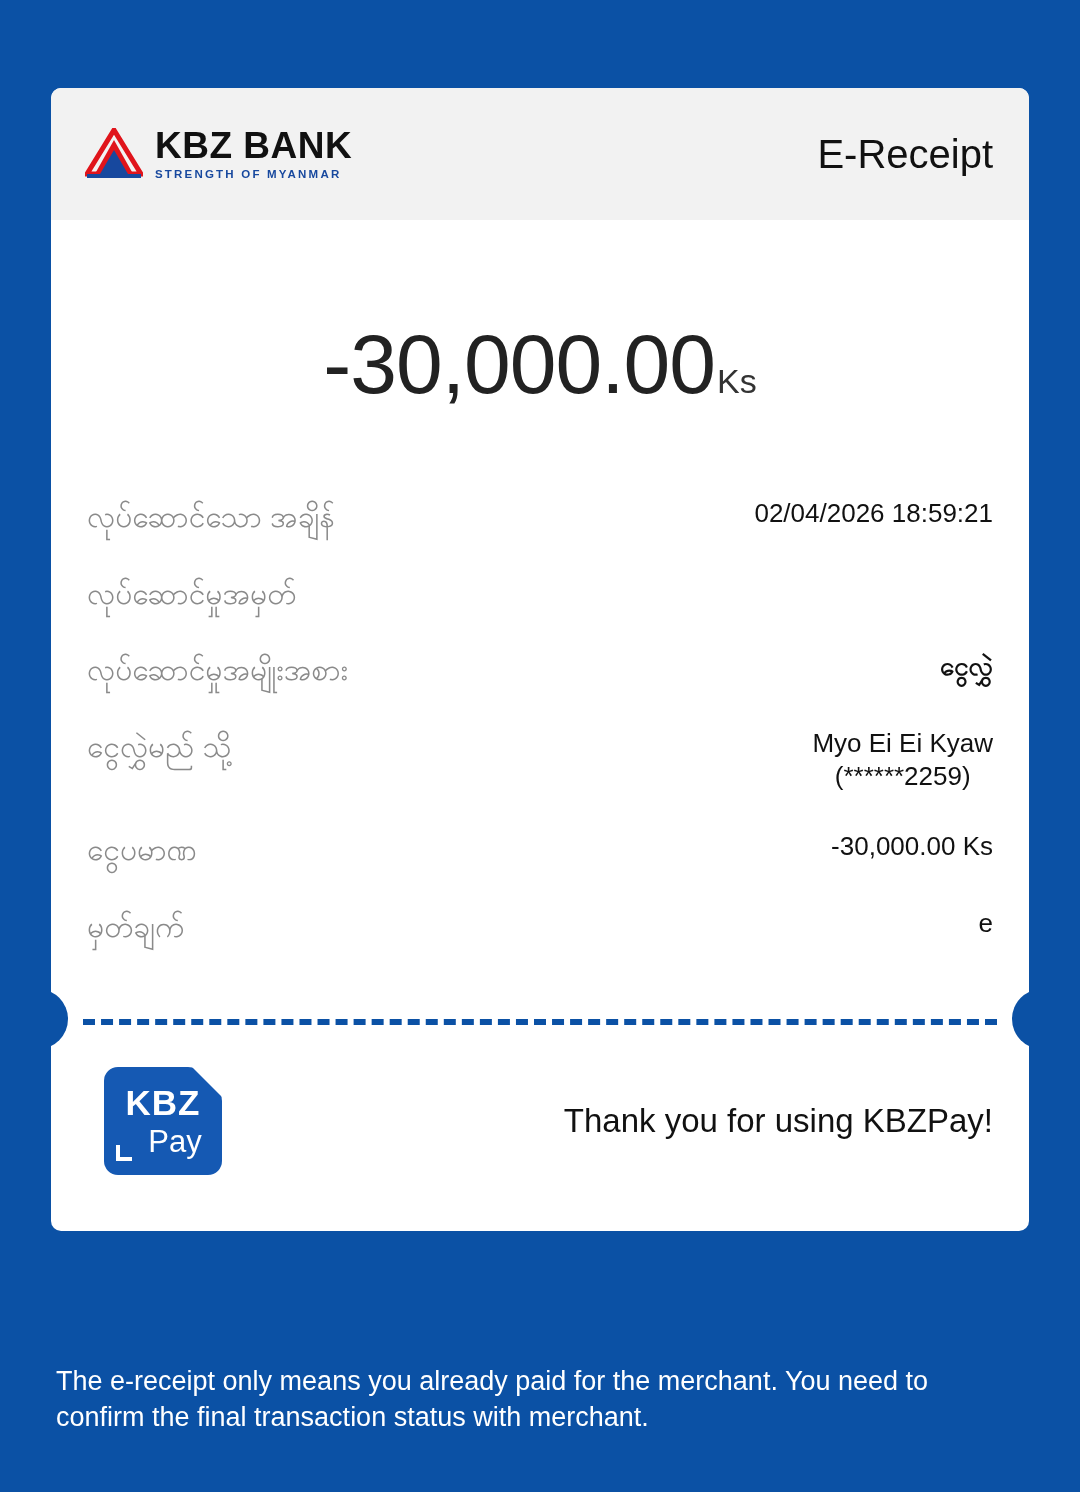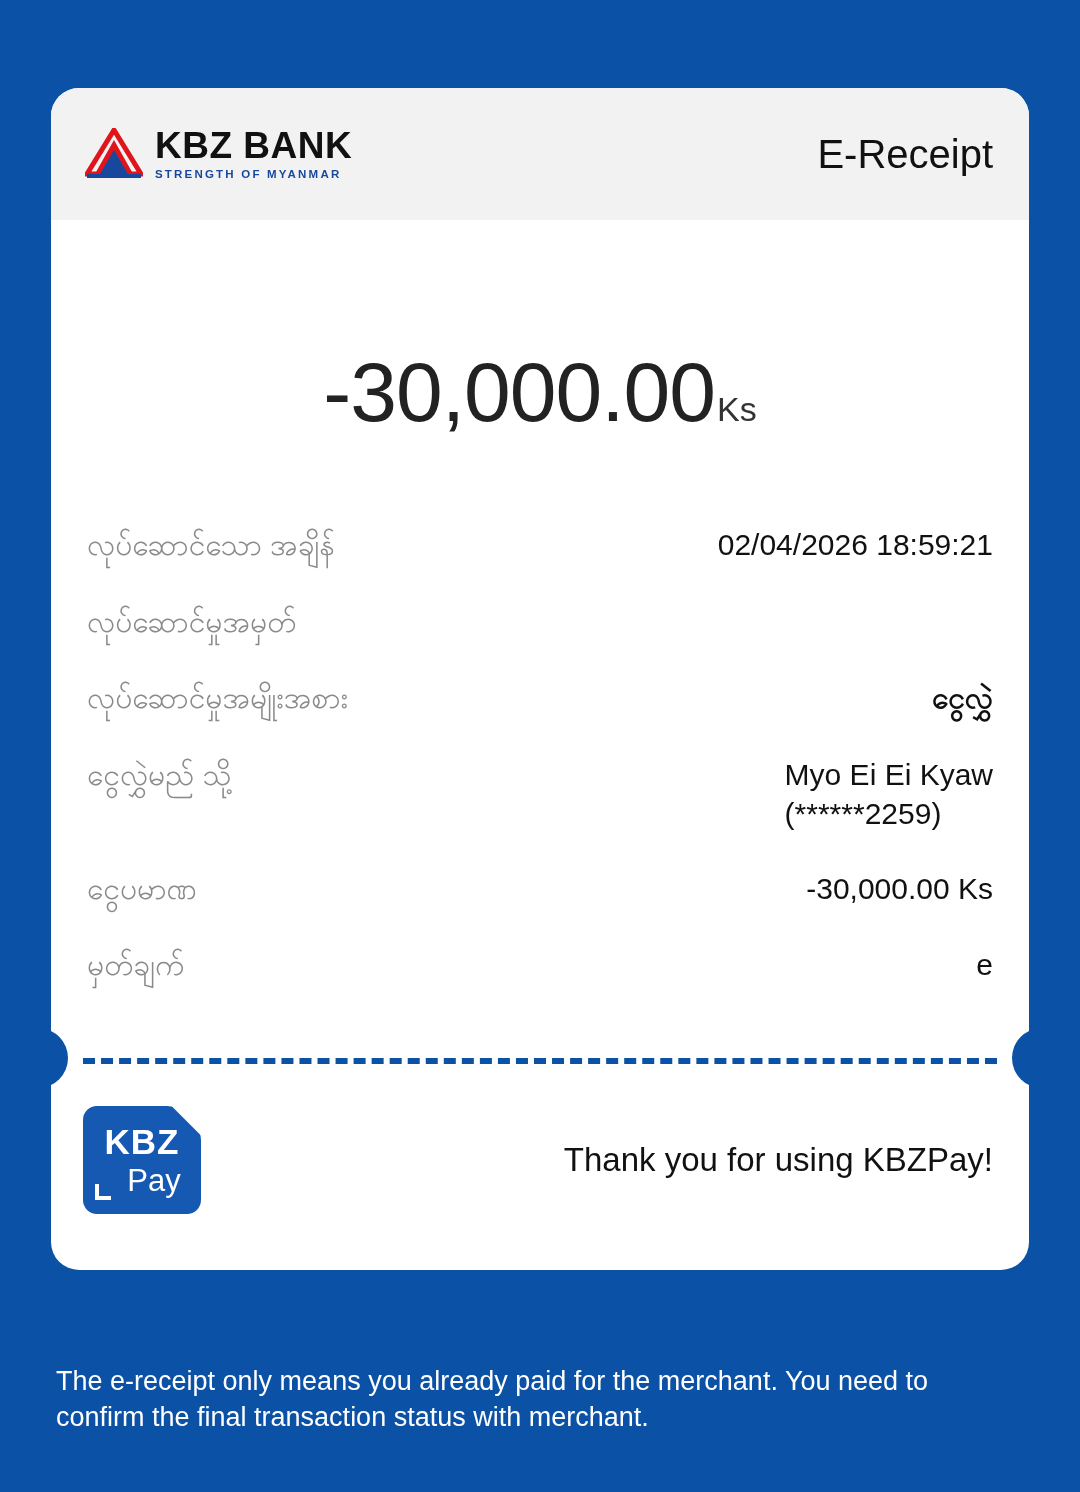--- a/index.html
+++ b/index.html
@@ -25,7 +25,7 @@
     top: 88px;
     width: 978px;
     background: #ffffff;
-    border-radius: 28px;
+    border-radius: 10px;
     overflow: hidden;
   }
 

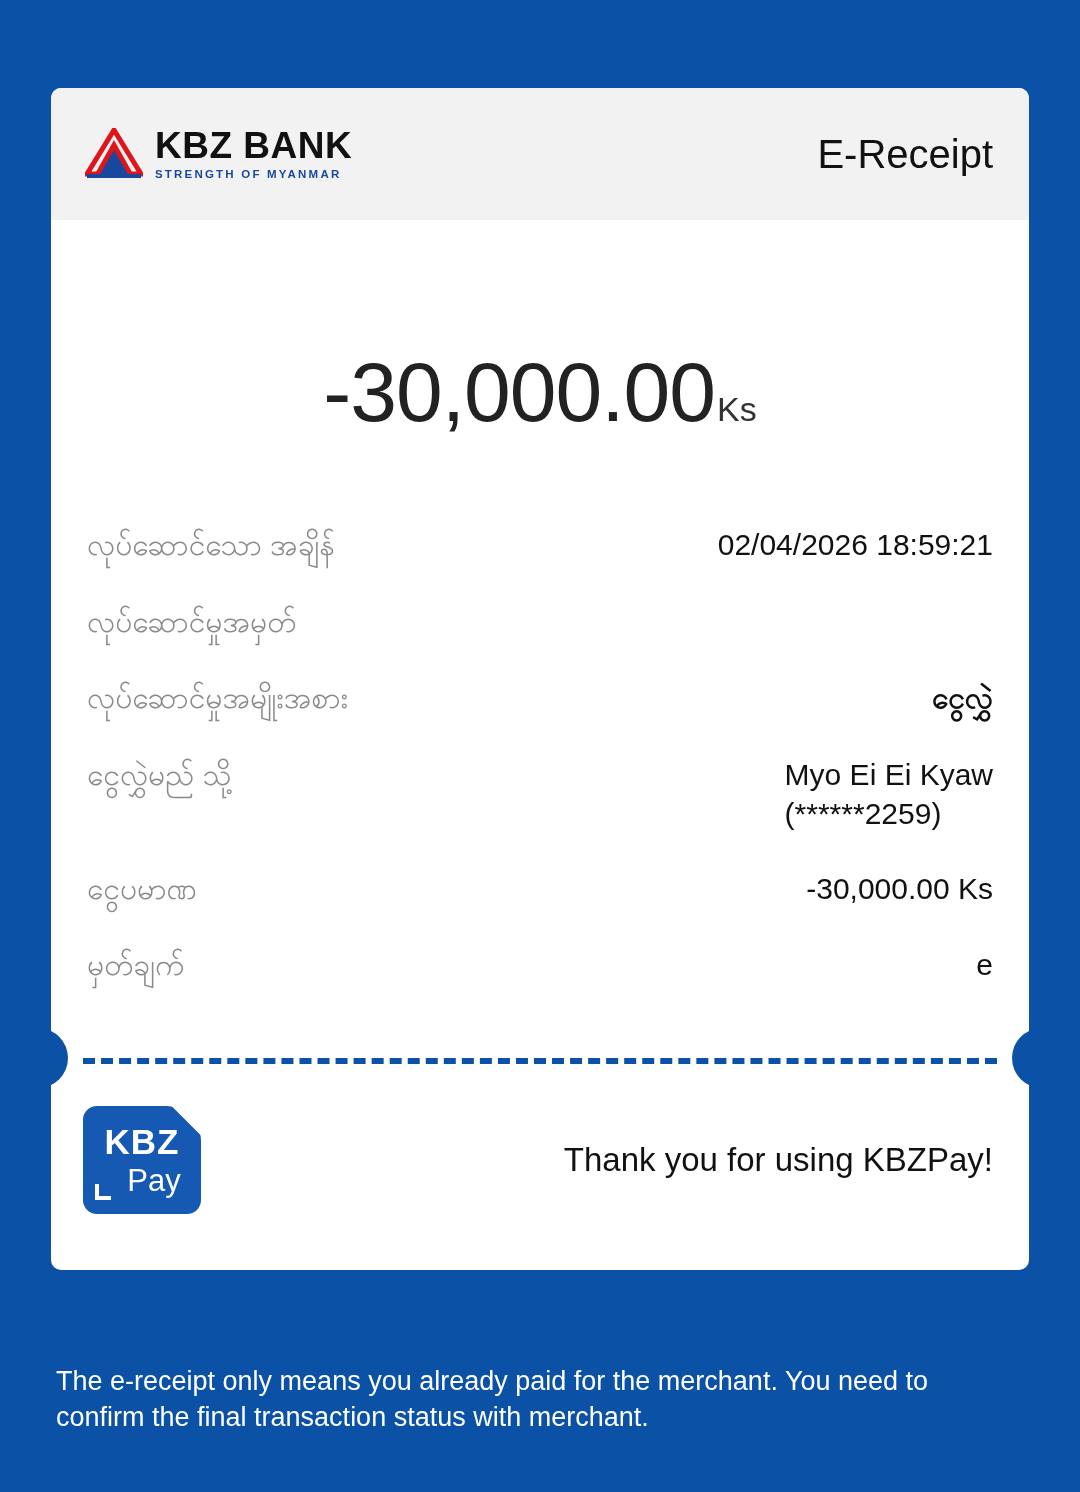--- a/index.html
+++ b/index.html
@@ -84,7 +84,6 @@
     letter-spacing: -1px;
     display: inline-block;
     vertical-align: baseline;
-    margin-top: 28px;
   }
   .amount-unit {
     font-size: 34px;

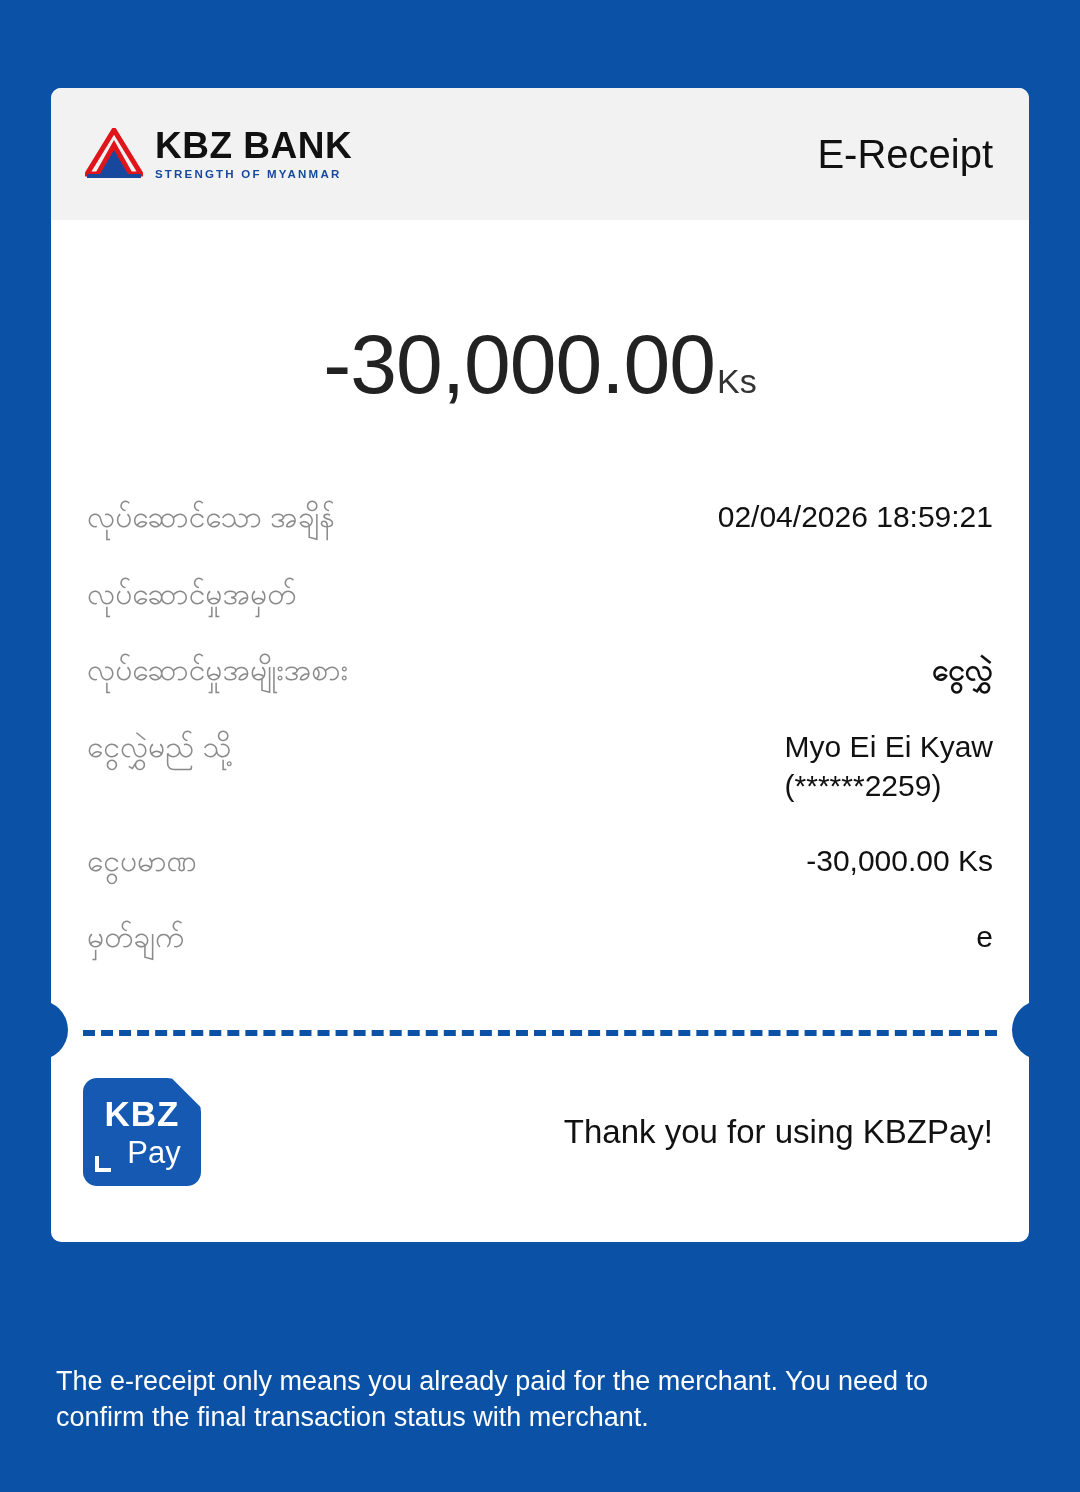--- a/index.html
+++ b/index.html
@@ -111,9 +111,9 @@
     line-height: 1.35;
   }
   .row-value {
-    font-size: 30px;
-    color: #111;
-    text-align: left;
+    font-size: 26px;
+    color: #111;
+    text-align: center;
     line-height: 1.3;
   }
   .row-value.strong {

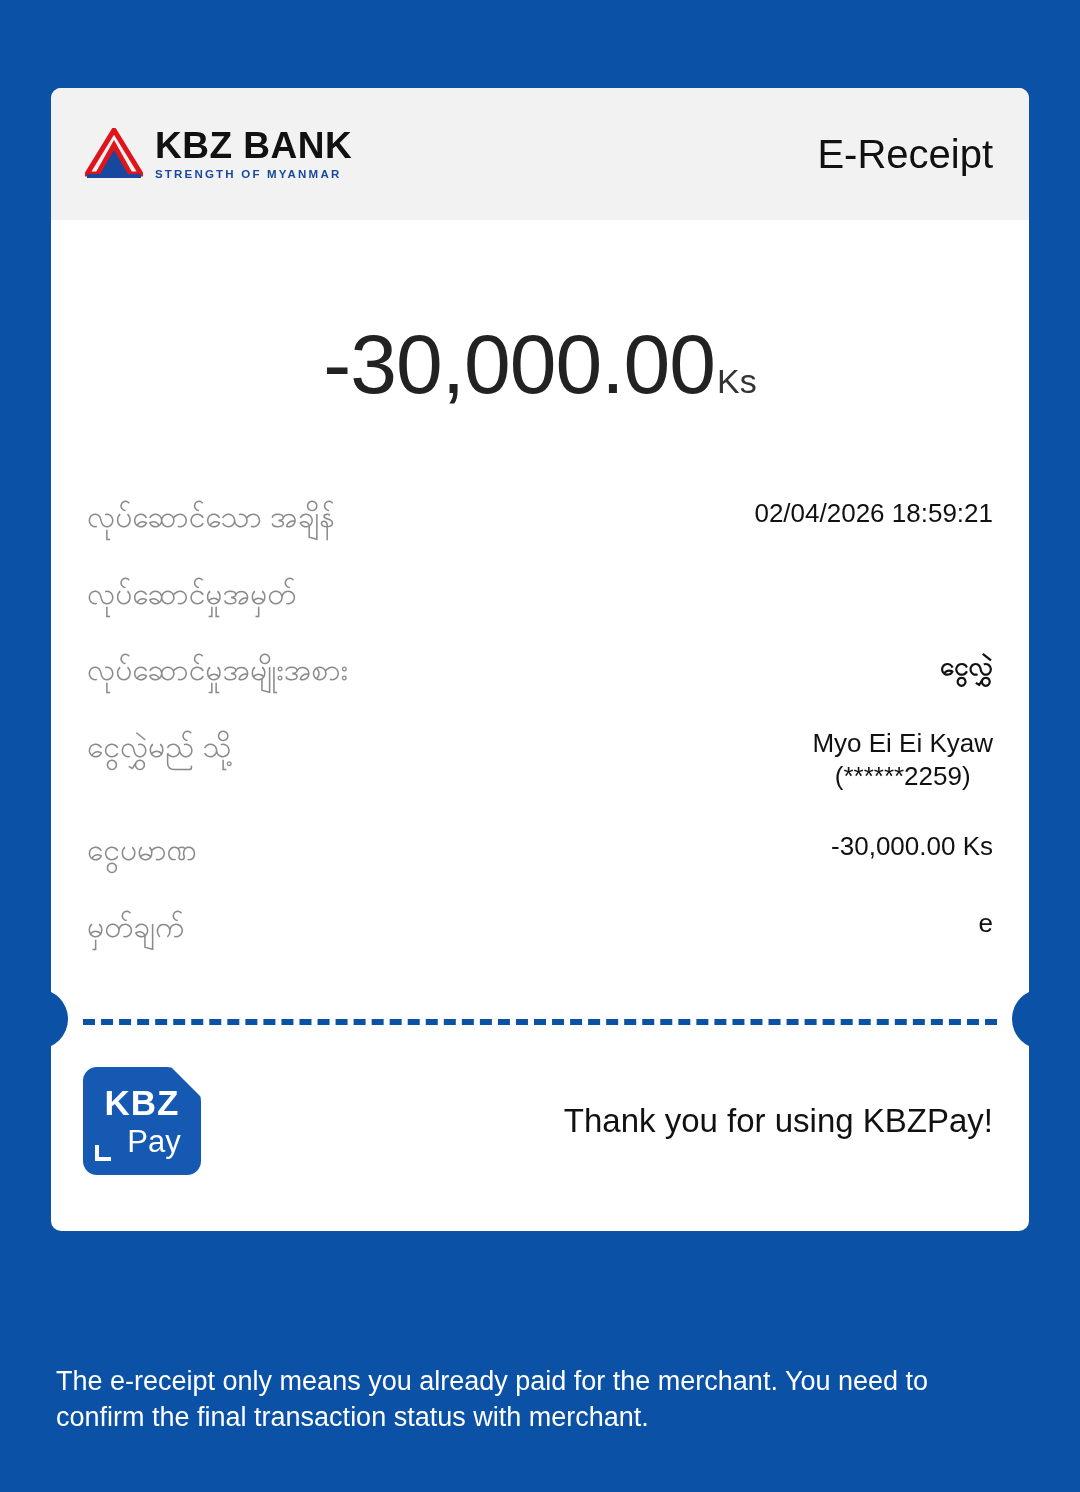--- a/index.html
+++ b/index.html
@@ -151,7 +151,7 @@
     display: flex;
     align-items: center;
     justify-content: space-between;
-    padding: 12px 36px 56px 32px;
+    padding: 12px 36px 56px 53px;
   }
   .kbzpay-logo {
     width: 118px;

